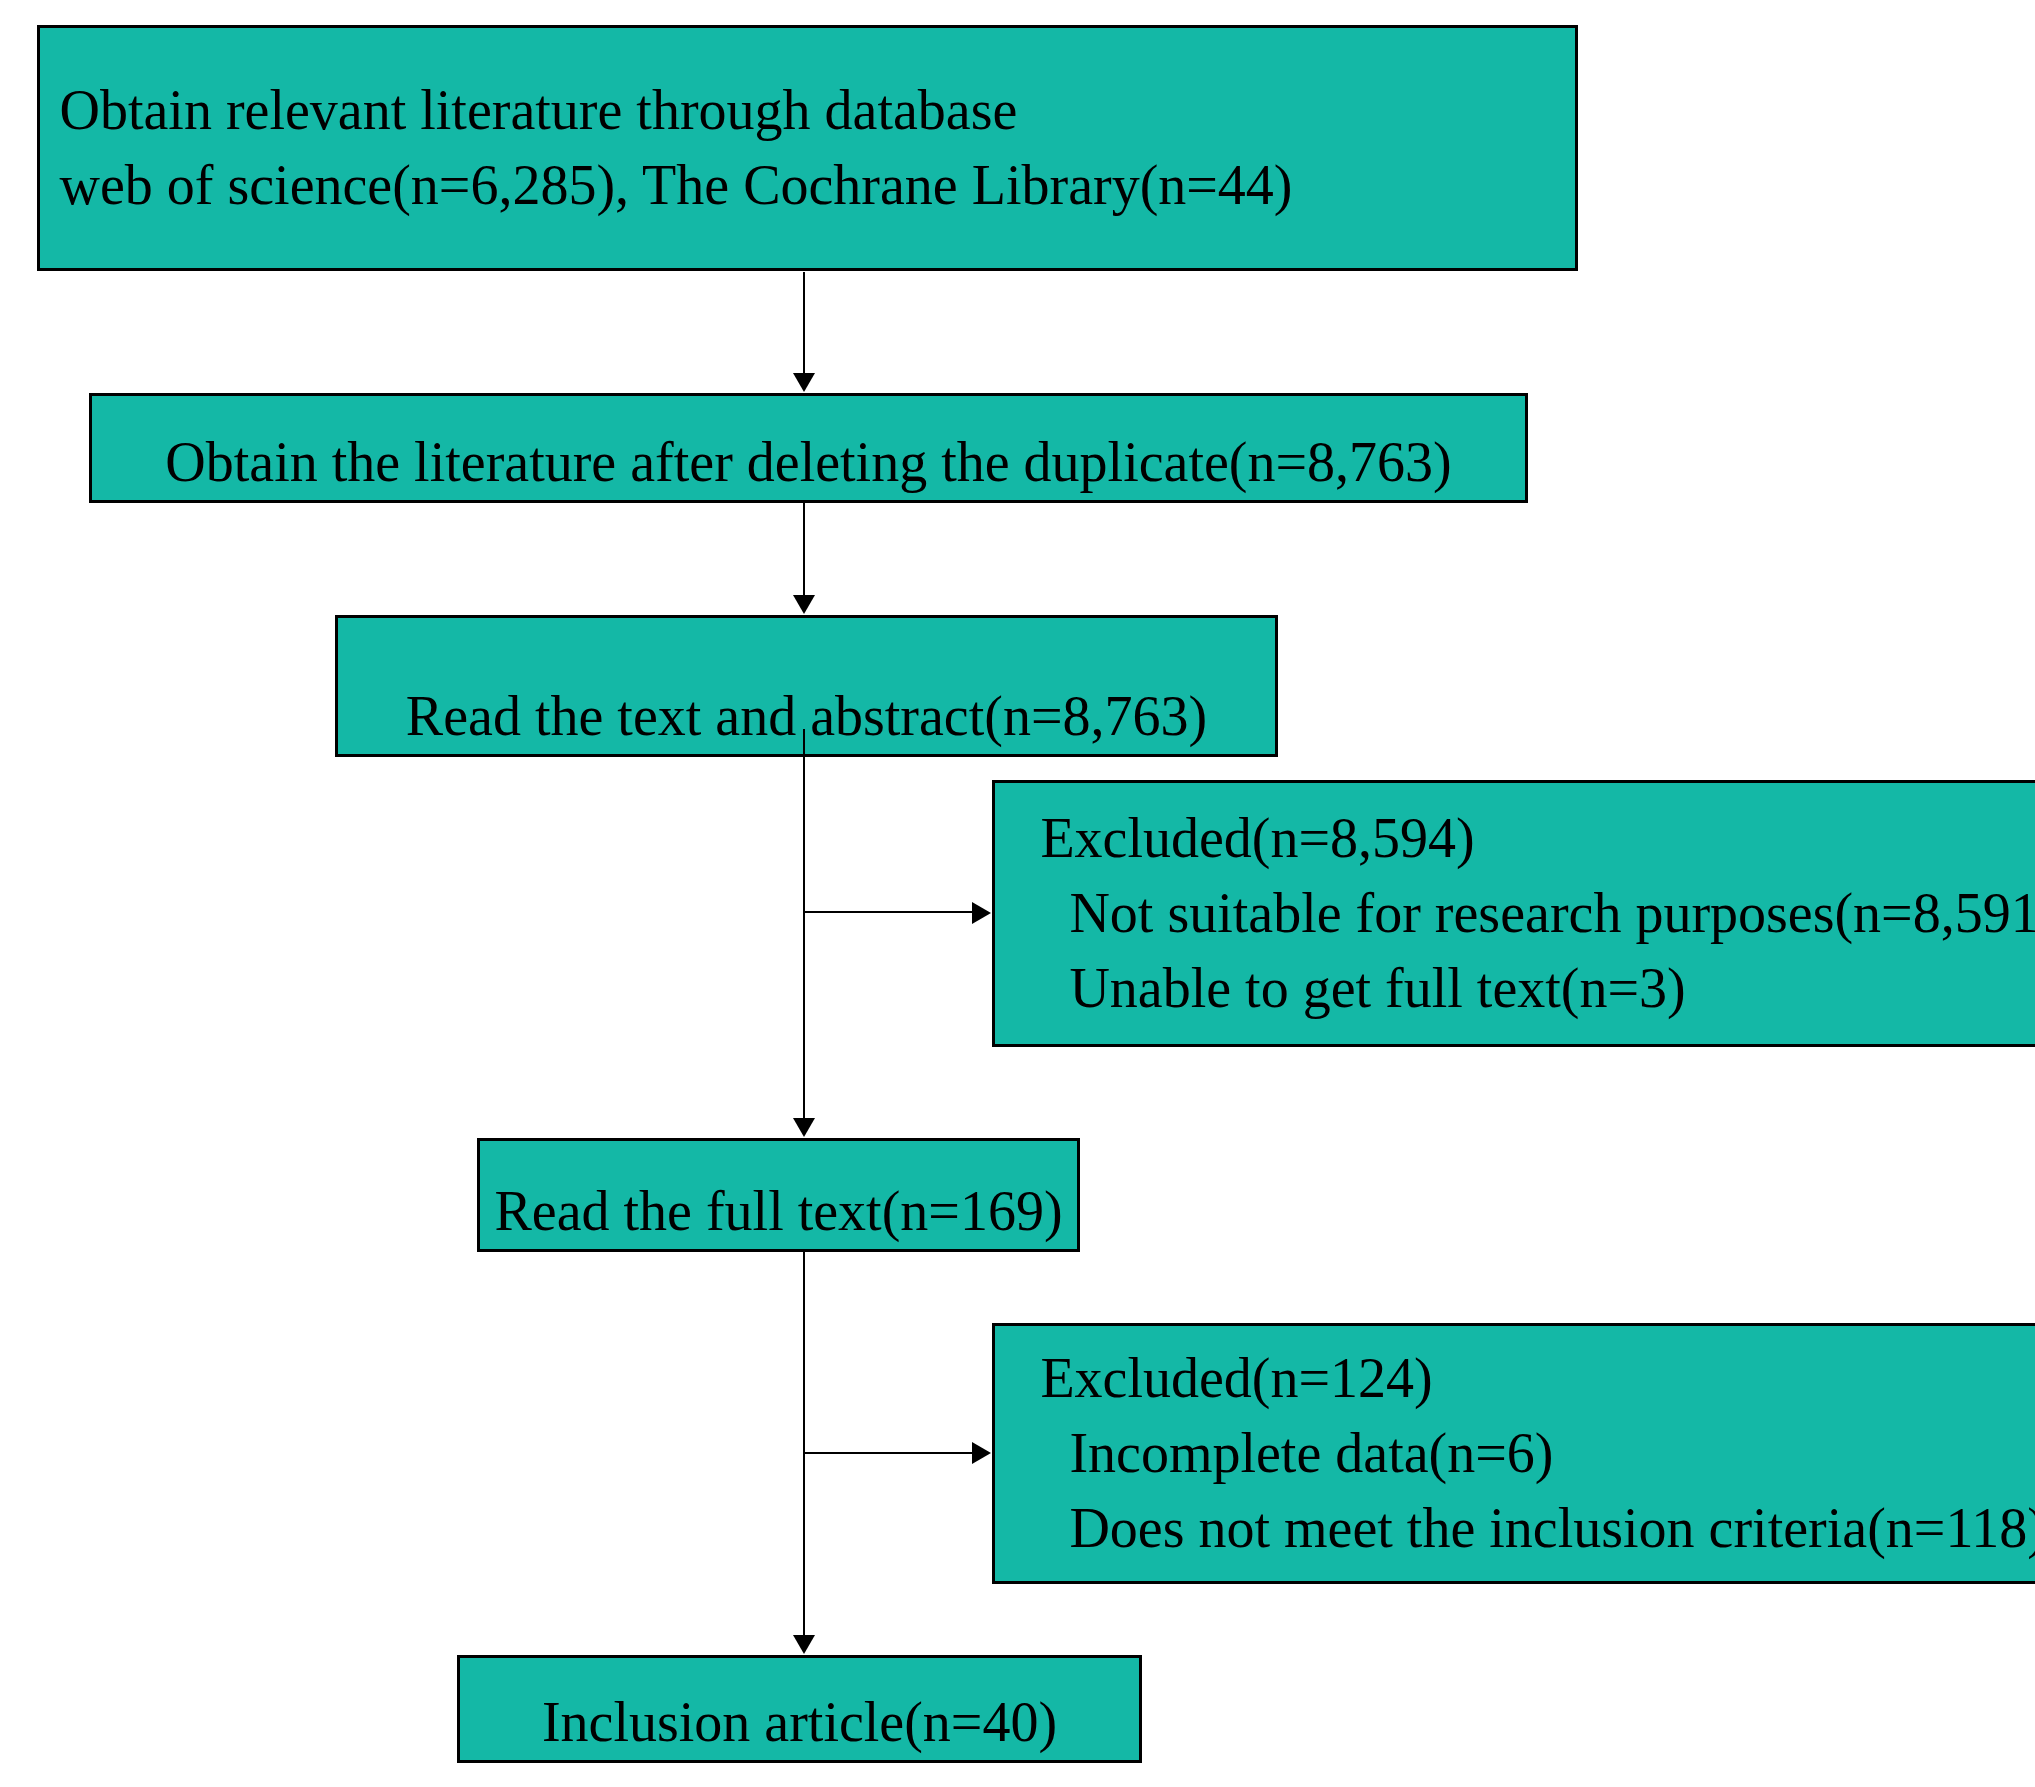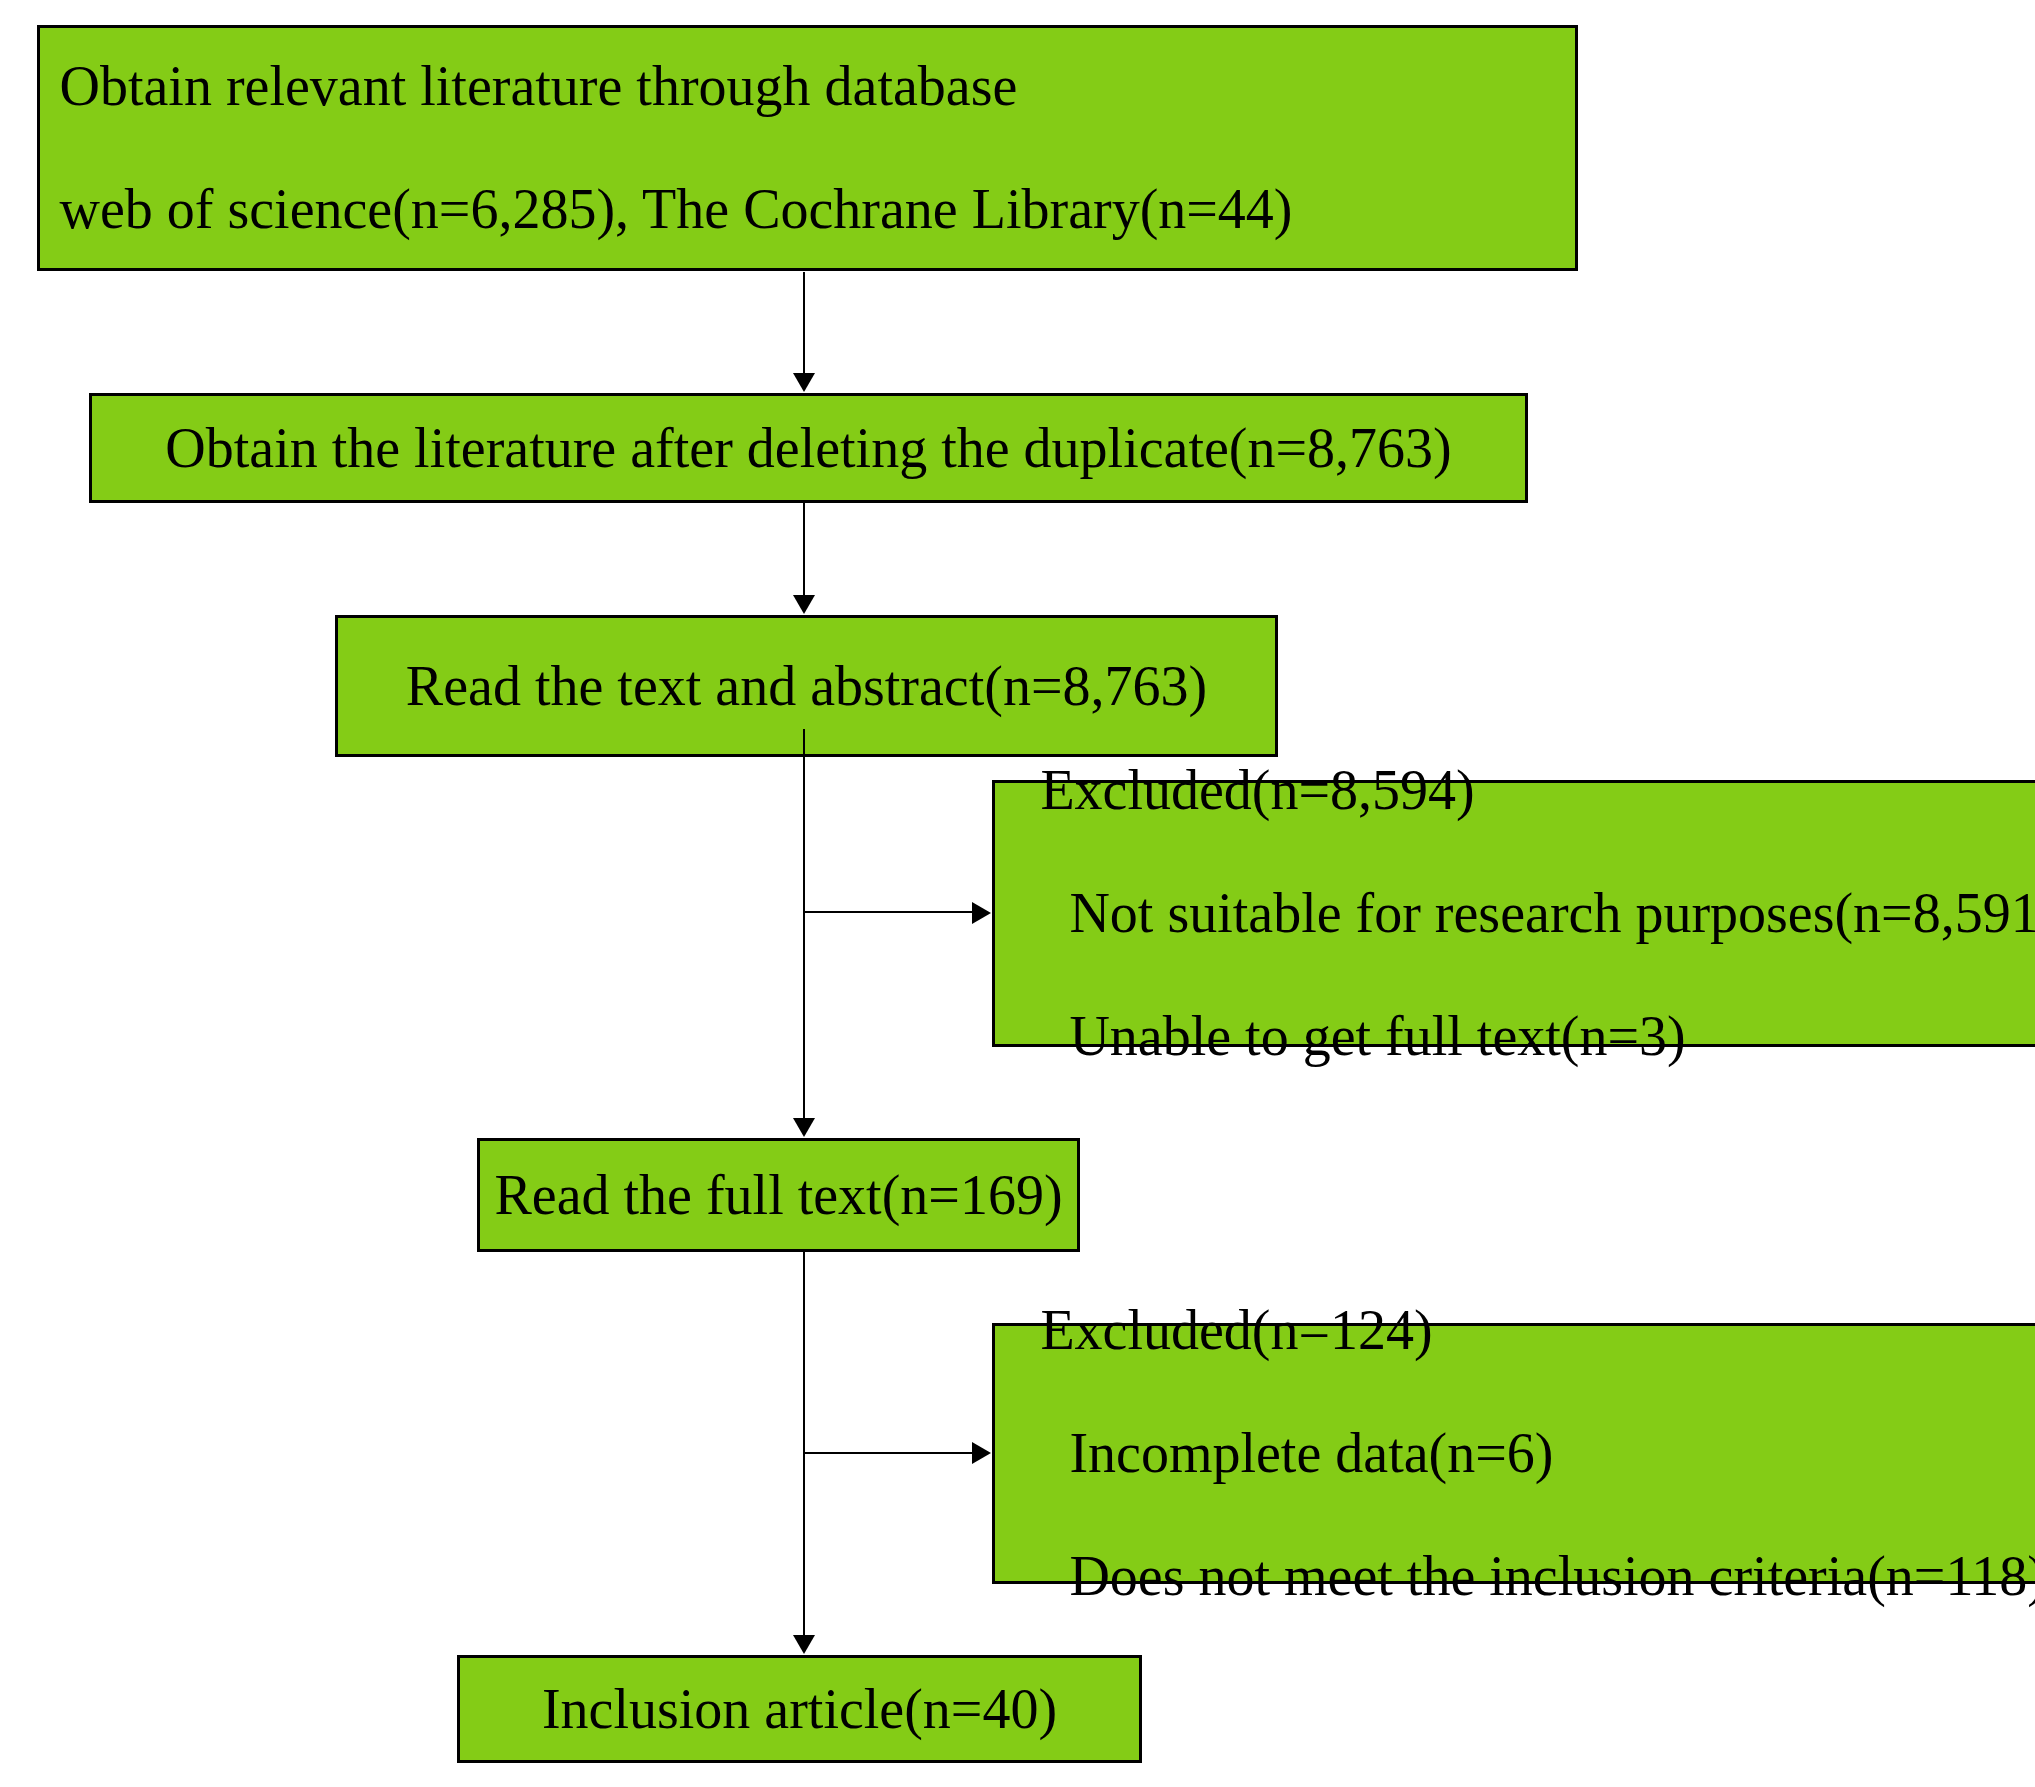--- a/index.html
+++ b/index.html
@@ -16,13 +16,12 @@
     position: absolute;
     box-sizing: border-box;
     border: 3.7px solid #000000;
-    background: #84cc16;
+    background: #14b8a6;
     font-size: 56px;
     line-height: 75px;
     display: flex;
     flex-direction: column;
     justify-content: center;
-    gap: 48px;
   }
   .box.hcenter { align-items: center; white-space: nowrap; }
   .box.hleft   { align-items: flex-start; }

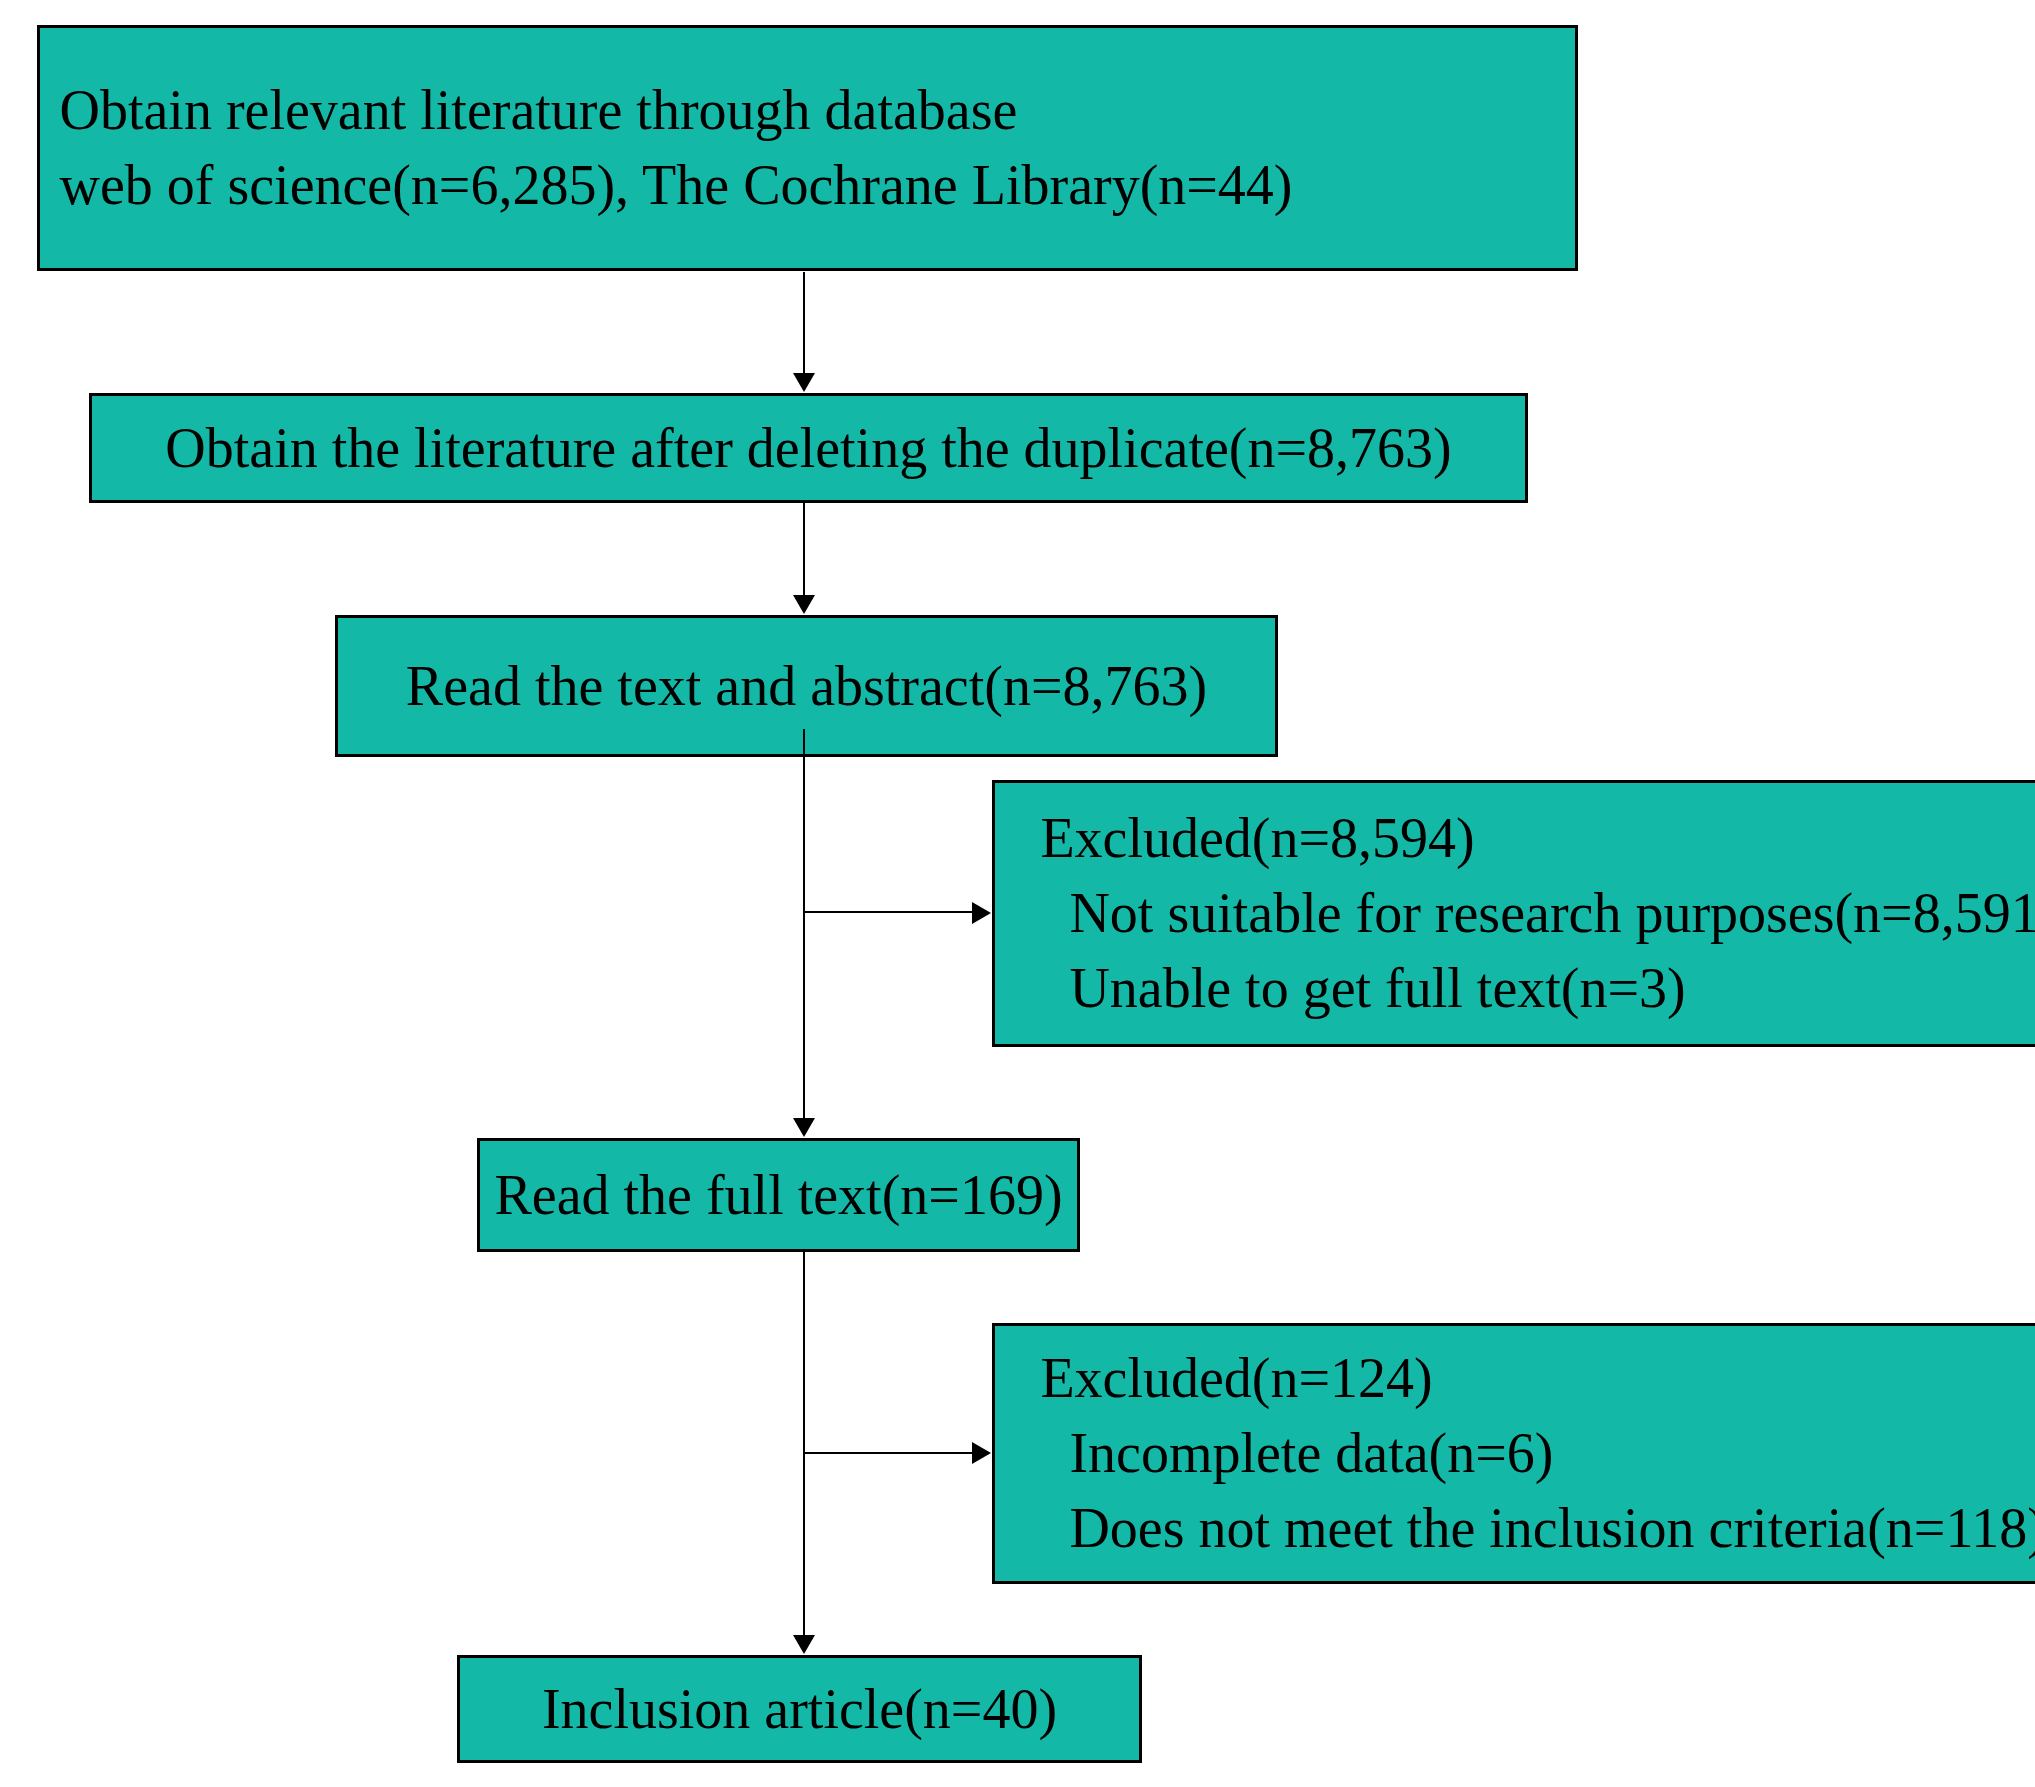--- a/index.html
+++ b/index.html
@@ -23,7 +23,7 @@
     flex-direction: column;
     justify-content: center;
   }
-  .box.hcenter { align-items: center; white-space: nowrap; }
+  .box.hcenter { align-items: center; white-space: nowrap; justify-content: flex-end; }
   .box.hleft   { align-items: flex-start; }
   .multiline div { white-space: nowrap; }
   .excl-item { padding-left: 52px; white-space: nowrap; }

